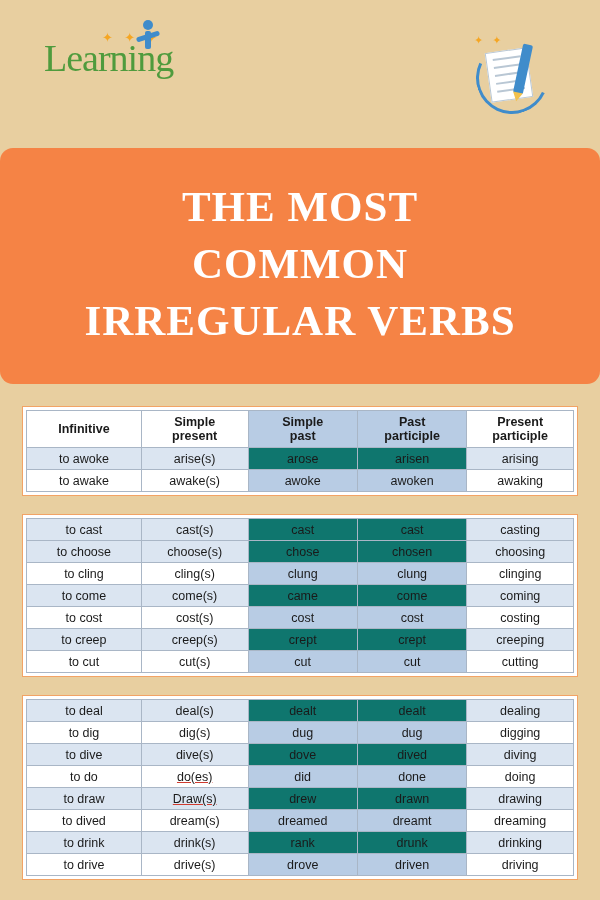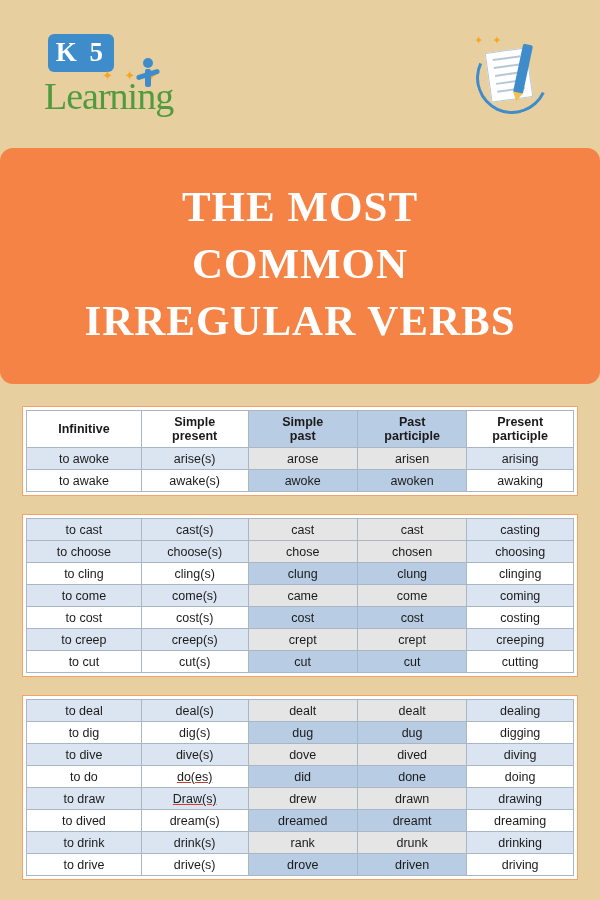--- a/index.html
+++ b/index.html
@@ -244,9 +244,6 @@
 
   <div class="header">
     <div class="logo">
-      <div class="logo-k5">
-        <span>K 5</span>
-      </div>
       <div class="logo-word">
         <span>Learning</span>
         <span class="logo-stars">✦ ✦ ✦</span>

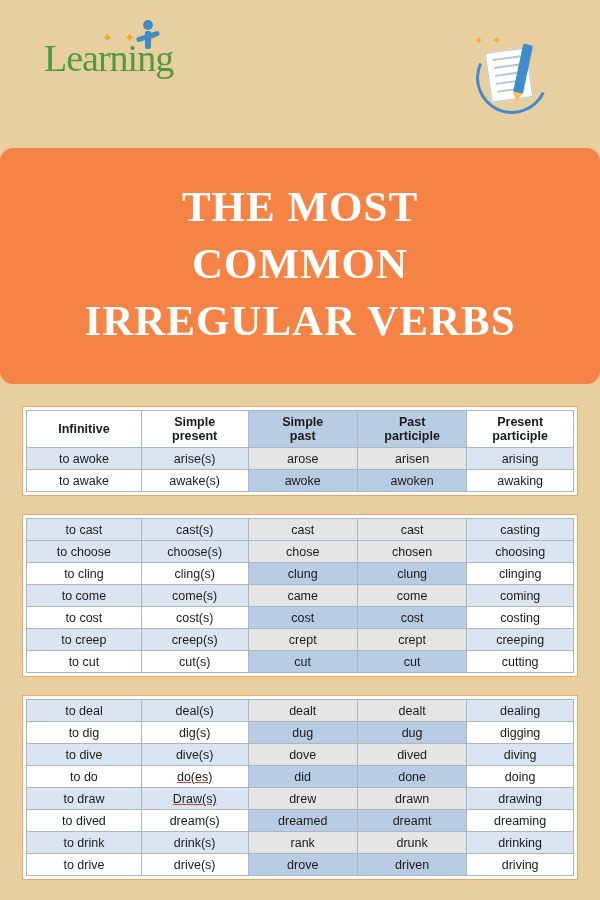--- a/index.html
+++ b/index.html
@@ -230,7 +230,7 @@
     background: #dbe5f1;
   }
   table.verbs tr.alt td.hl {
-    background: #e5e5e5;
+    background: #0f766e;
   }
   .underline-red {
     text-decoration: underline;

